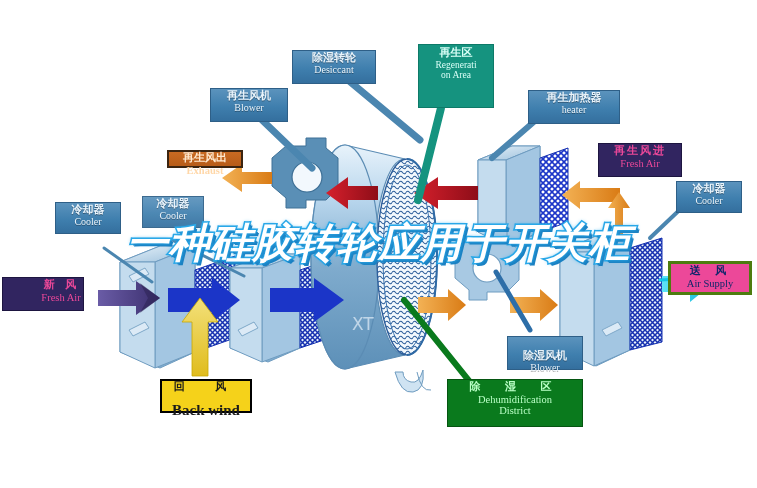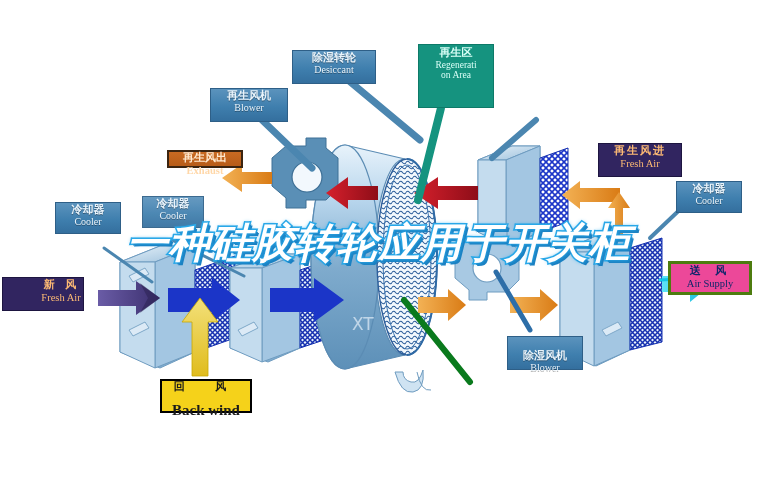--- a/index.html
+++ b/index.html
@@ -282,6 +282,10 @@
     <span class="en">on Area</span>
   </div>
 
+  <div class="lbl blue-box" style="left:528px;top:90px;width:92px;height:34px;padding-top:2px;">
+    <span class="cn">再生加热器</span>
+    <span class="en">heater</span>
+  </div>
 
   <div class="lbl purple-box" style="left:598px;top:143px;width:84px;height:34px;padding-top:2px;">
     <span class="cn">再生风进</span>

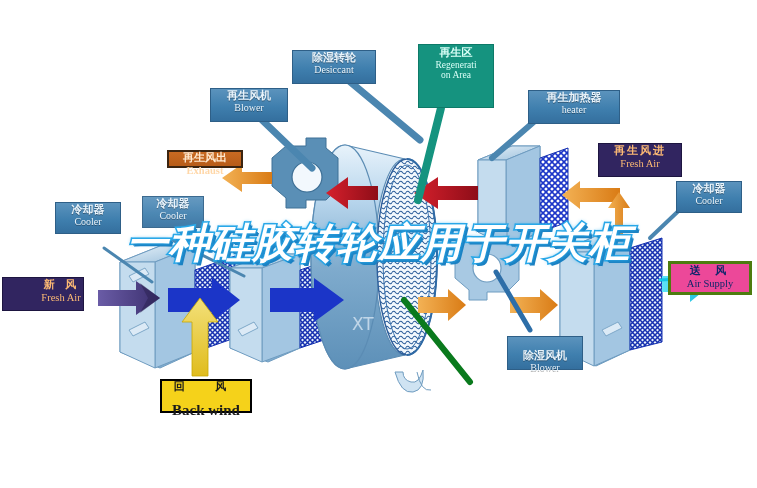--- a/index.html
+++ b/index.html
@@ -28,7 +28,7 @@
   .teal-box .en{font-size:9.5px;}
 
   
-  .purple-box{background:#312560;border:1px solid #1d1540;color:#fdba74;}
+  .purple-box{background:#312560;border:1px solid #1d1540;color:#ec4899;}
   .purple-box .cn{font-size:11px;letter-spacing:2px;}
   .purple-box .en{font-size:10.5px;}
 

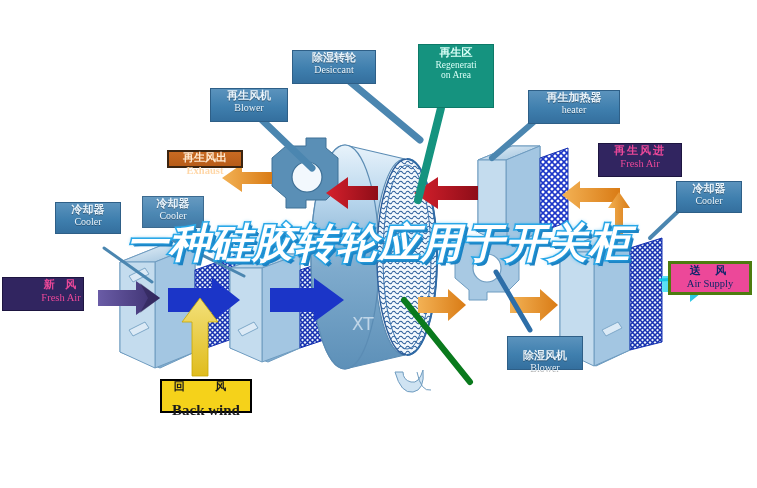--- a/index.html
+++ b/index.html
@@ -327,6 +327,11 @@
     <span class="en">Blower</span>
   </div>
 
+  <div class="lbl green-box" style="left:447px;top:379px;width:136px;height:48px;padding-top:2px;">
+    <span class="cn">除 湿 区</span>
+    <span class="en">Dehumidification</span>
+    <span class="en">District</span>
+  </div>
 
   <div class="lbl yellow-box" style="left:160px;top:379px;width:92px;height:34px;padding-top:1px;">
     <span class="cn">回 风</span>

